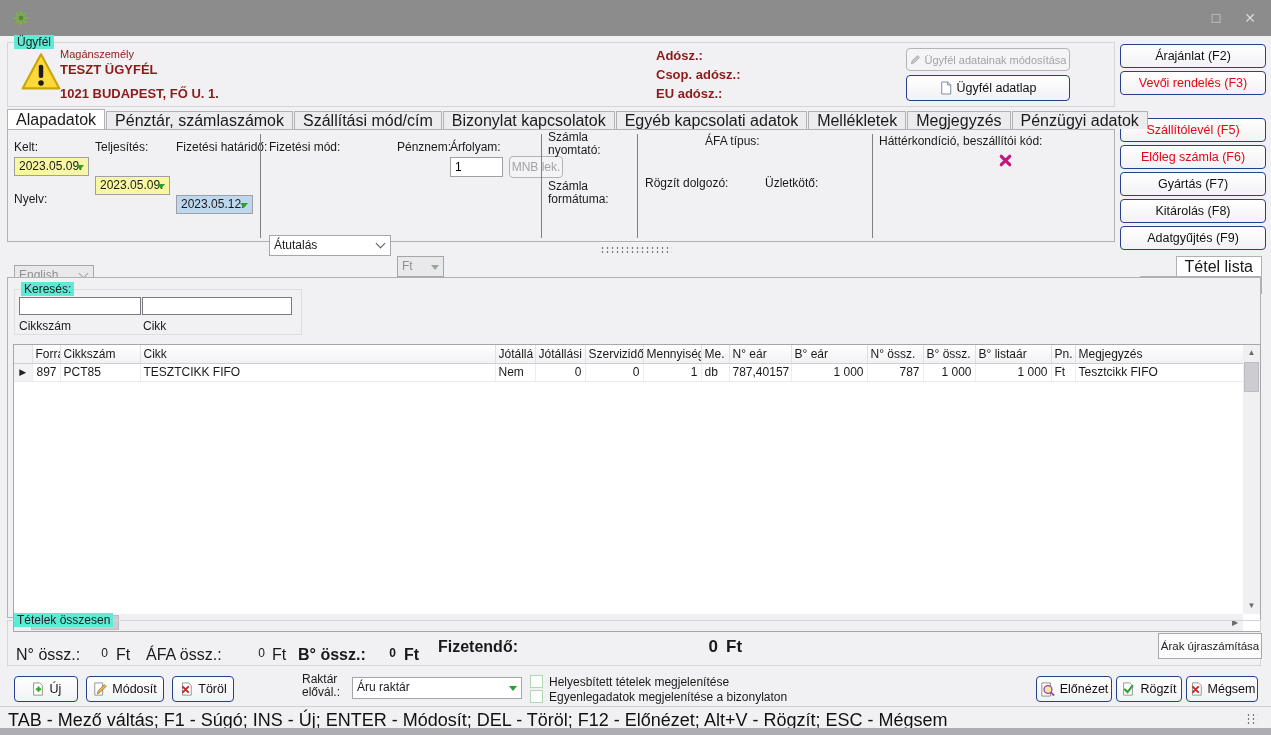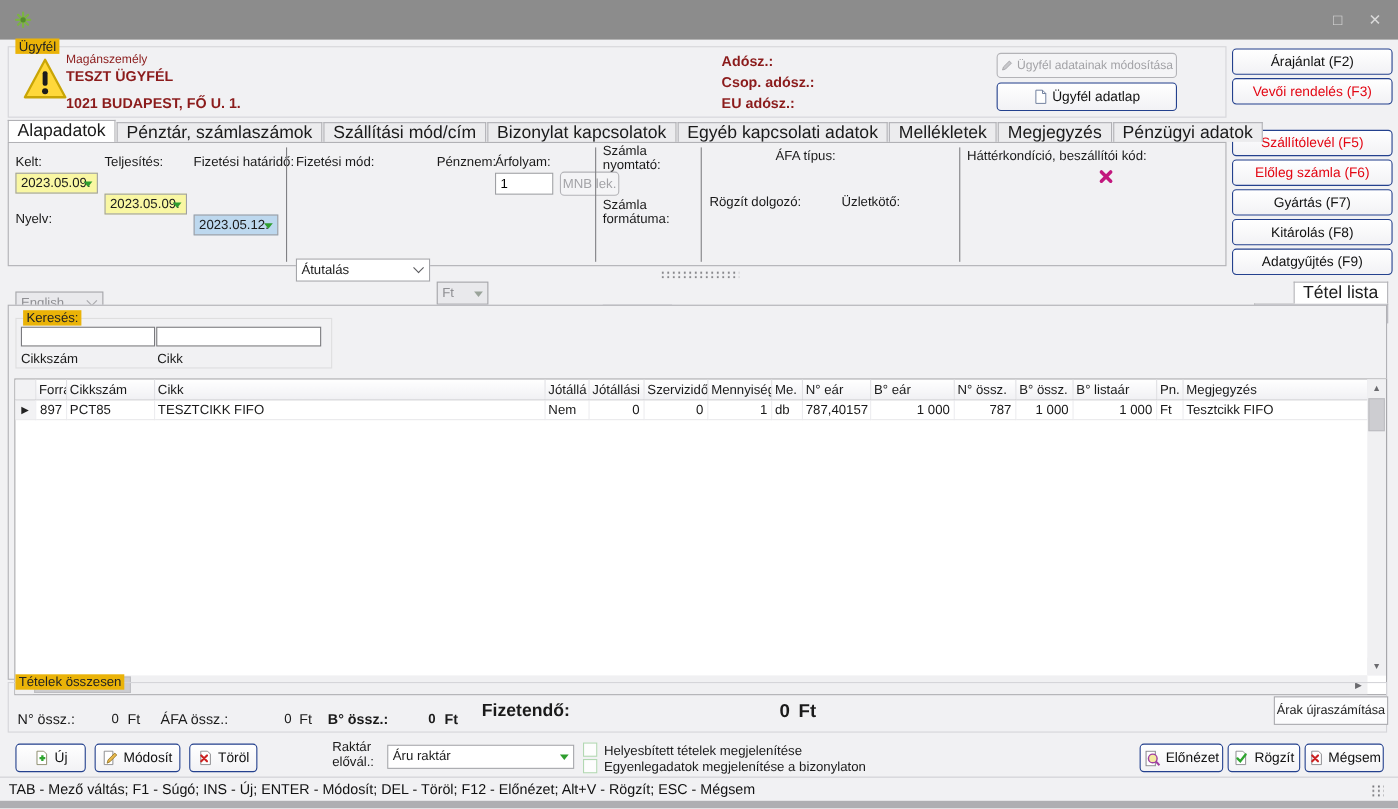--- a/index.html
+++ b/index.html
@@ -19,7 +19,7 @@
 
   
   .groupbox { border:1px solid #d5d5d9; }
-  .grouplabel { position:absolute; top:-8px; left:6px; background:#eab308; padding:0 3px; font-size:12px; color:#222; }
+  .grouplabel { position:absolute; top:-8px; left:6px; background:#5eead4; padding:0 3px; font-size:12px; color:#222; }
 
   
   .maroon { color:#8b1b1b; }

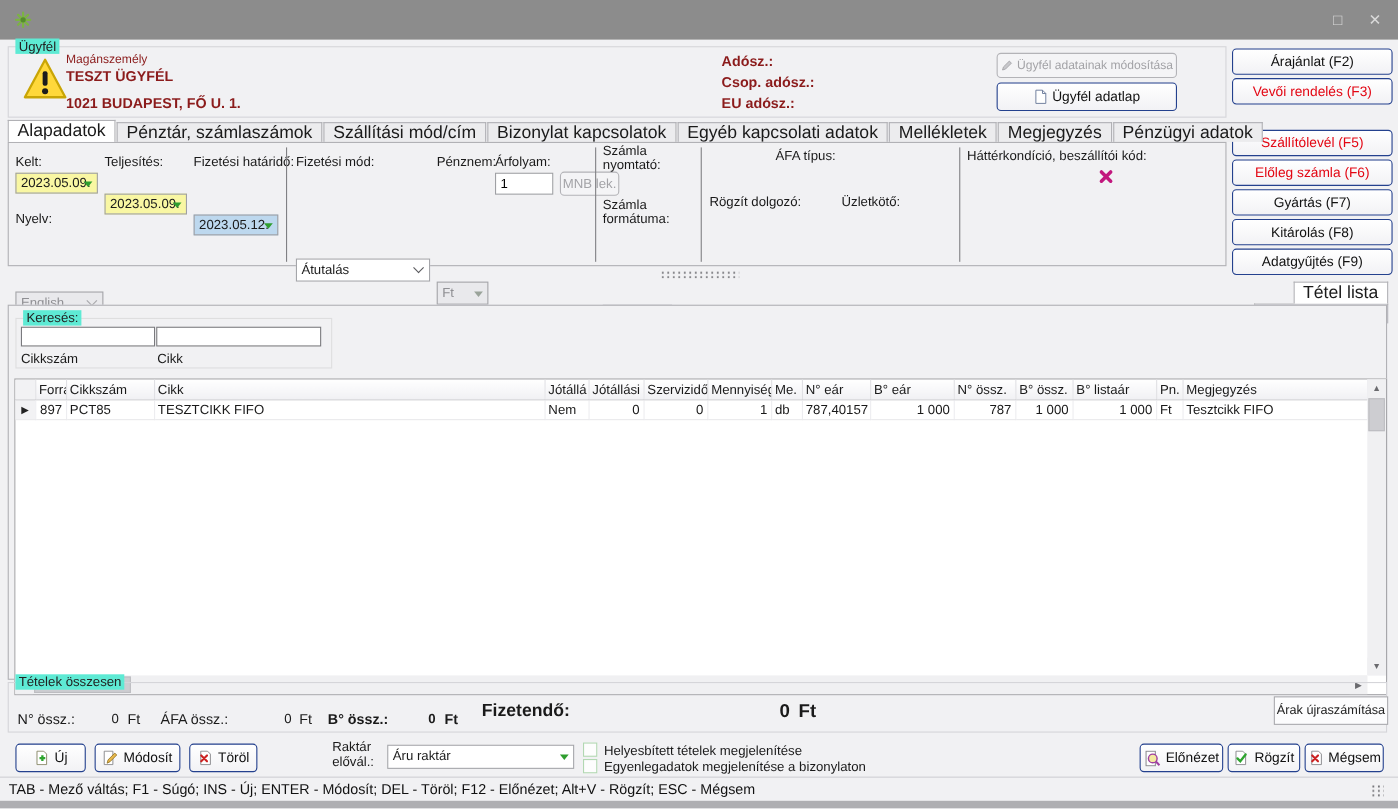--- a/index.html
+++ b/index.html
@@ -99,7 +99,7 @@
   .chk { width:13px; height:13px; border:1px solid #b2d8b2; background:#fdfdfd; display:inline-block; }
 
   
-  .tot-lbl { font-size:13px; }
+  .tot-lbl { font-size:16px; }
   .tot-val { font-size:12px; text-align:right; display:inline-block; }
   .big { font-size:16px; font-weight:bold; }
 

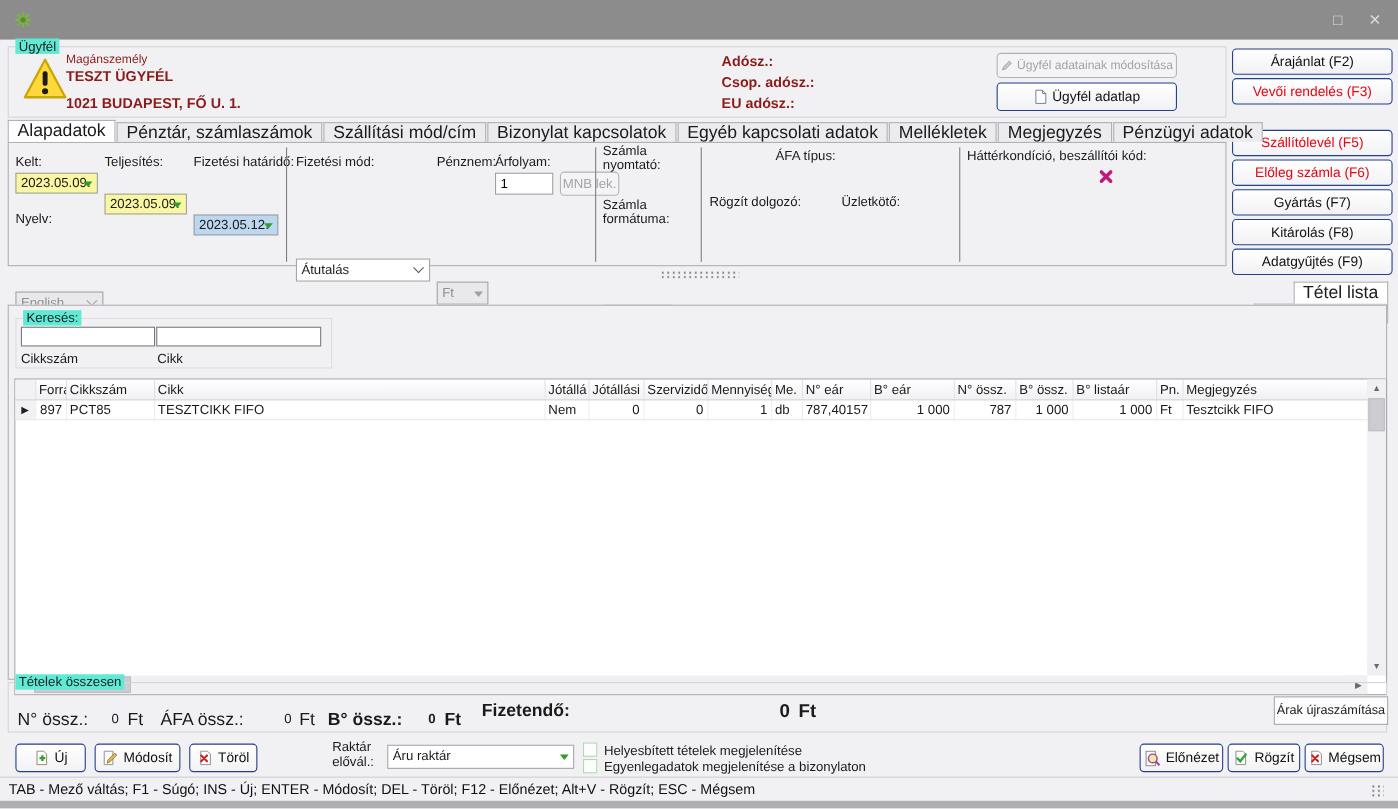--- a/index.html
+++ b/index.html
@@ -103,7 +103,7 @@
   .tot-val { font-size:12px; text-align:right; display:inline-block; }
   .big { font-size:16px; font-weight:bold; }
 
-  .statusbar { background:#f1f1f3; border-top:1px solid #cfcfd3; font-size:13px; color:#111; }
+  .statusbar { background:#f1f1f3; border-top:1px solid #cfcfd3; font-size:18px; color:#111; }
   .bottom-strip { background:#aeaeb2; }
   svg { display:block; }
 </style>

